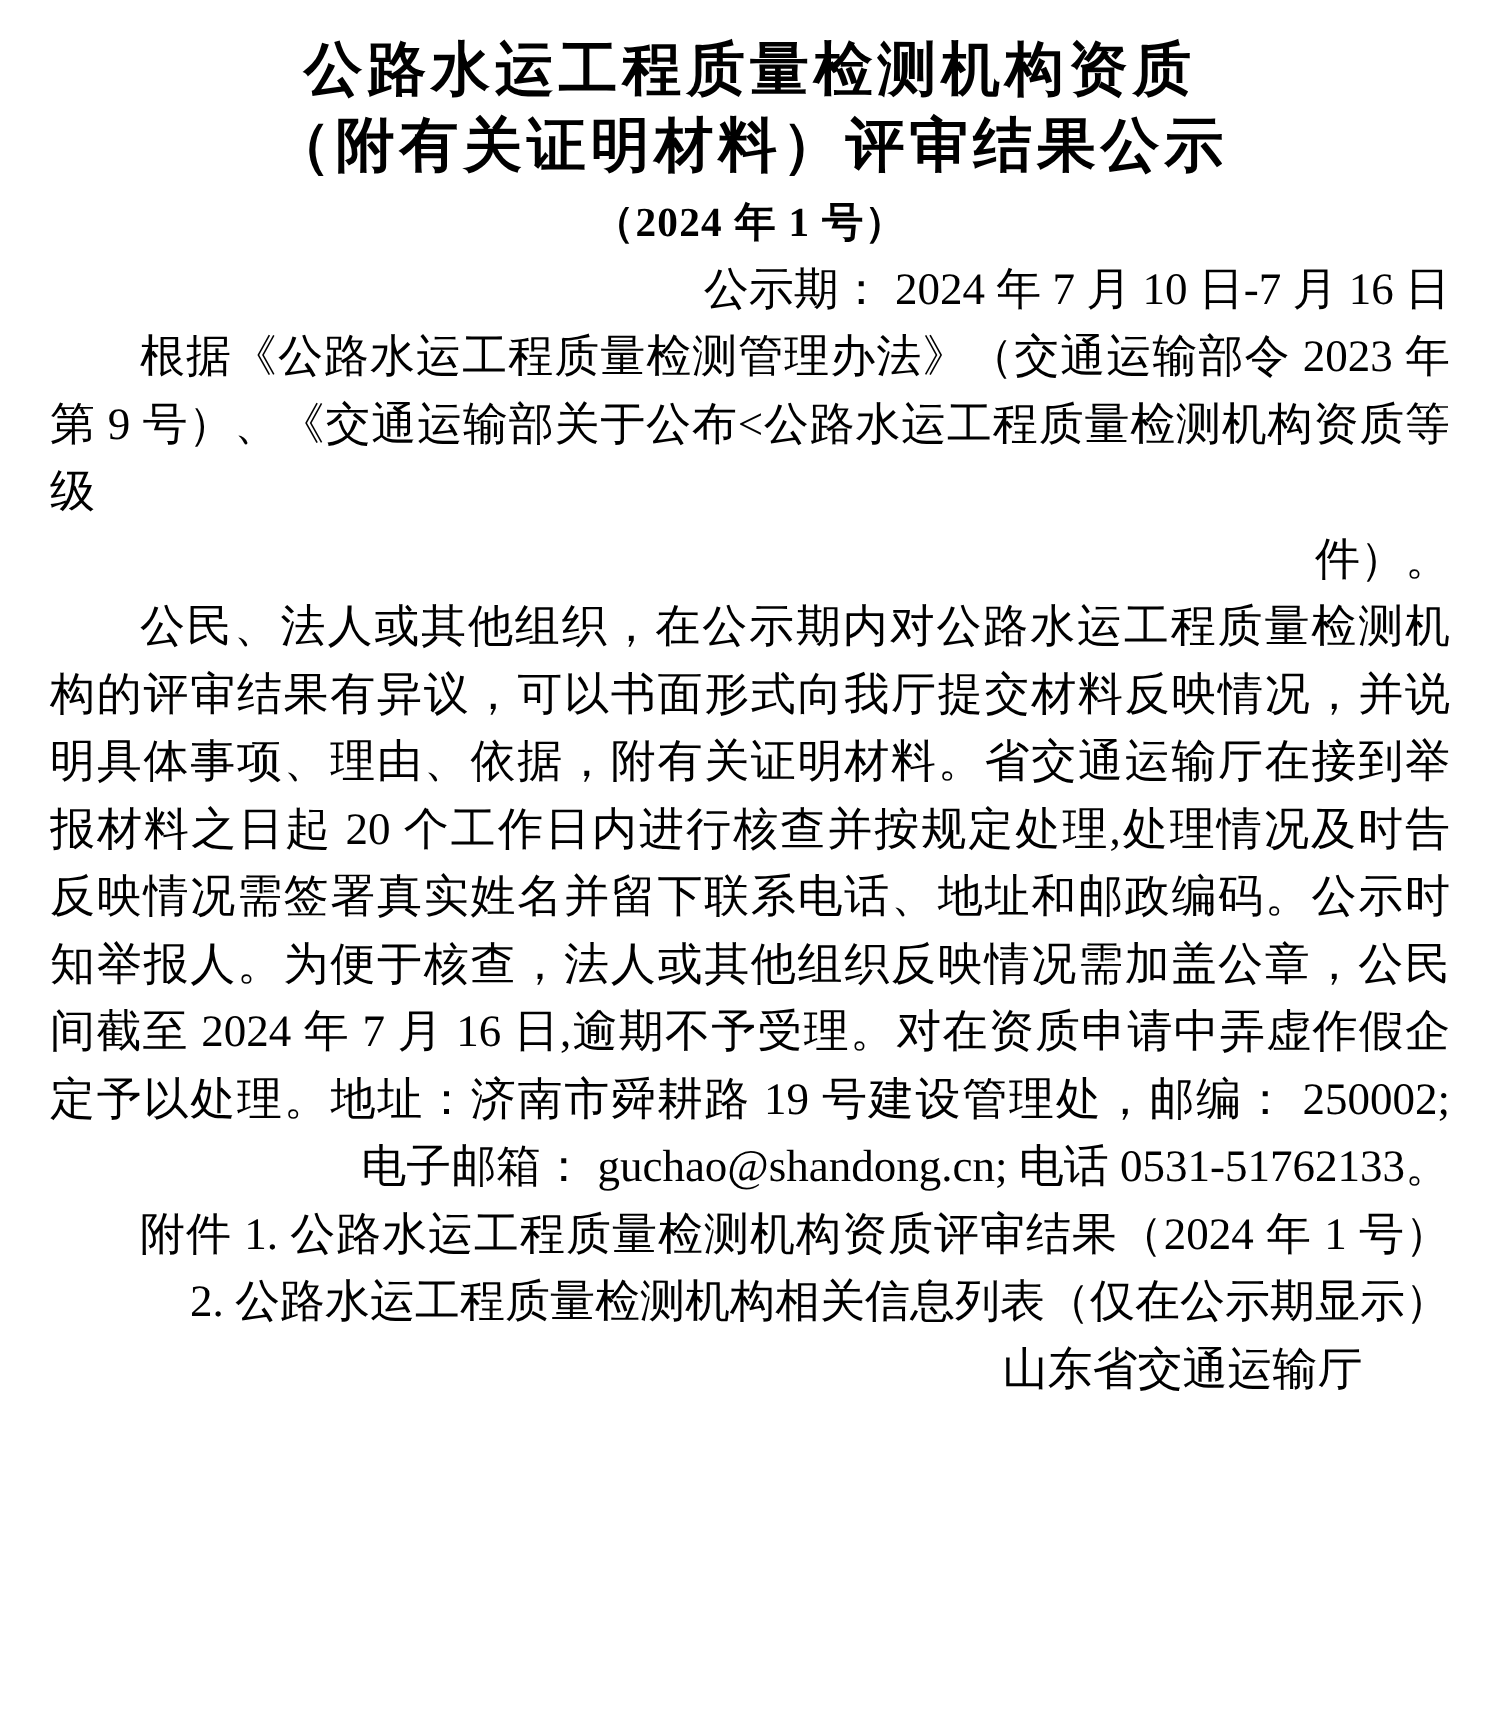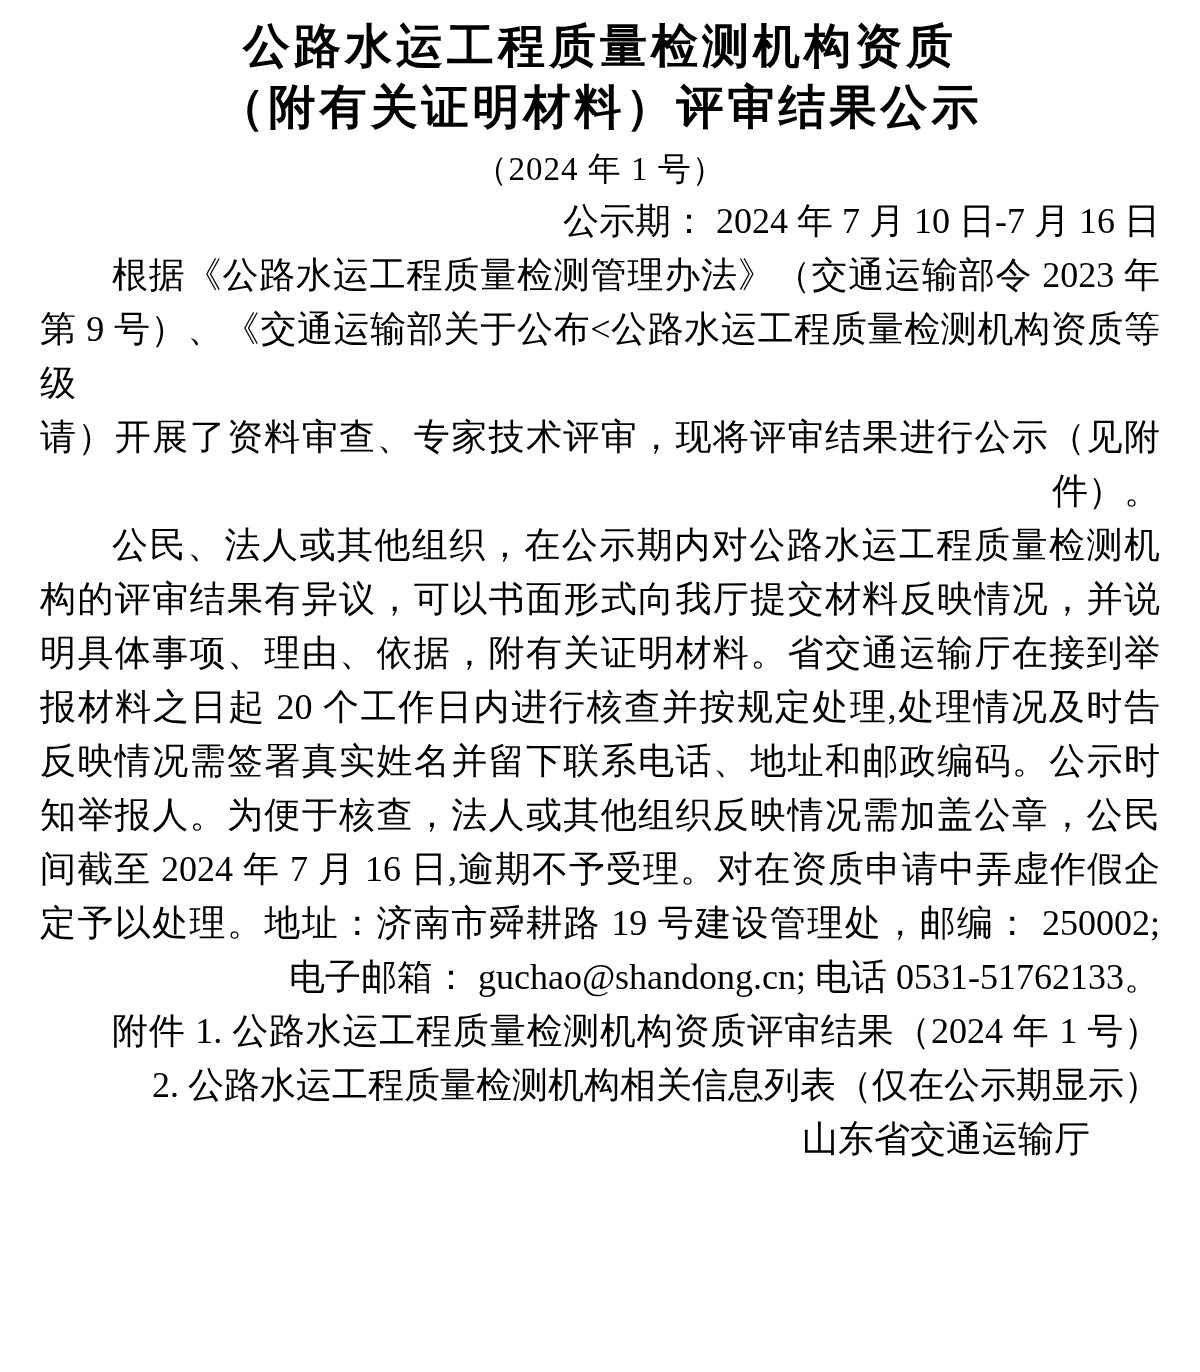--- a/index.html
+++ b/index.html
@@ -16,7 +16,7 @@
     box-sizing: border-box;
     width: 1200px;
     height: 1372px;
-    padding: 10px 40px 0 40px;
+    padding: 20px 40px 0 40px;
   }
   .title {
     margin: 6px 0 0 0;

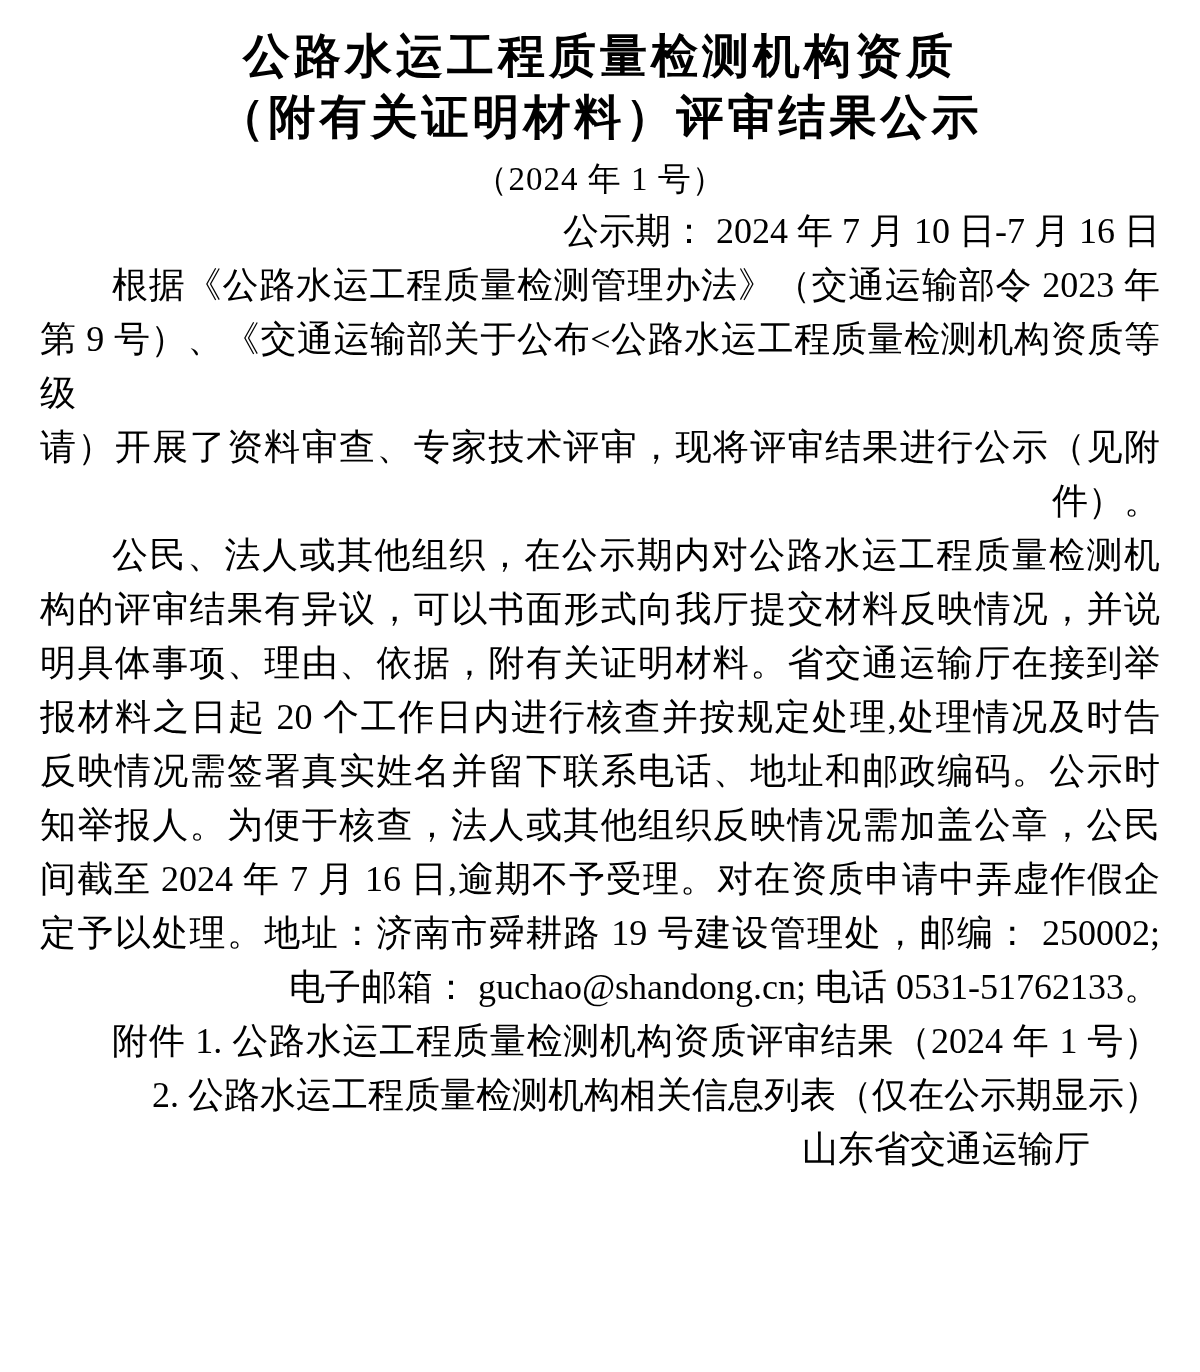--- a/index.html
+++ b/index.html
@@ -30,7 +30,7 @@
   .docnum {
     margin-top: 10px;
     font-size: 33px;
-    font-weight: 400;
+    font-weight: 700;
     text-align: center;
     line-height: 42px;
     letter-spacing: 1px;

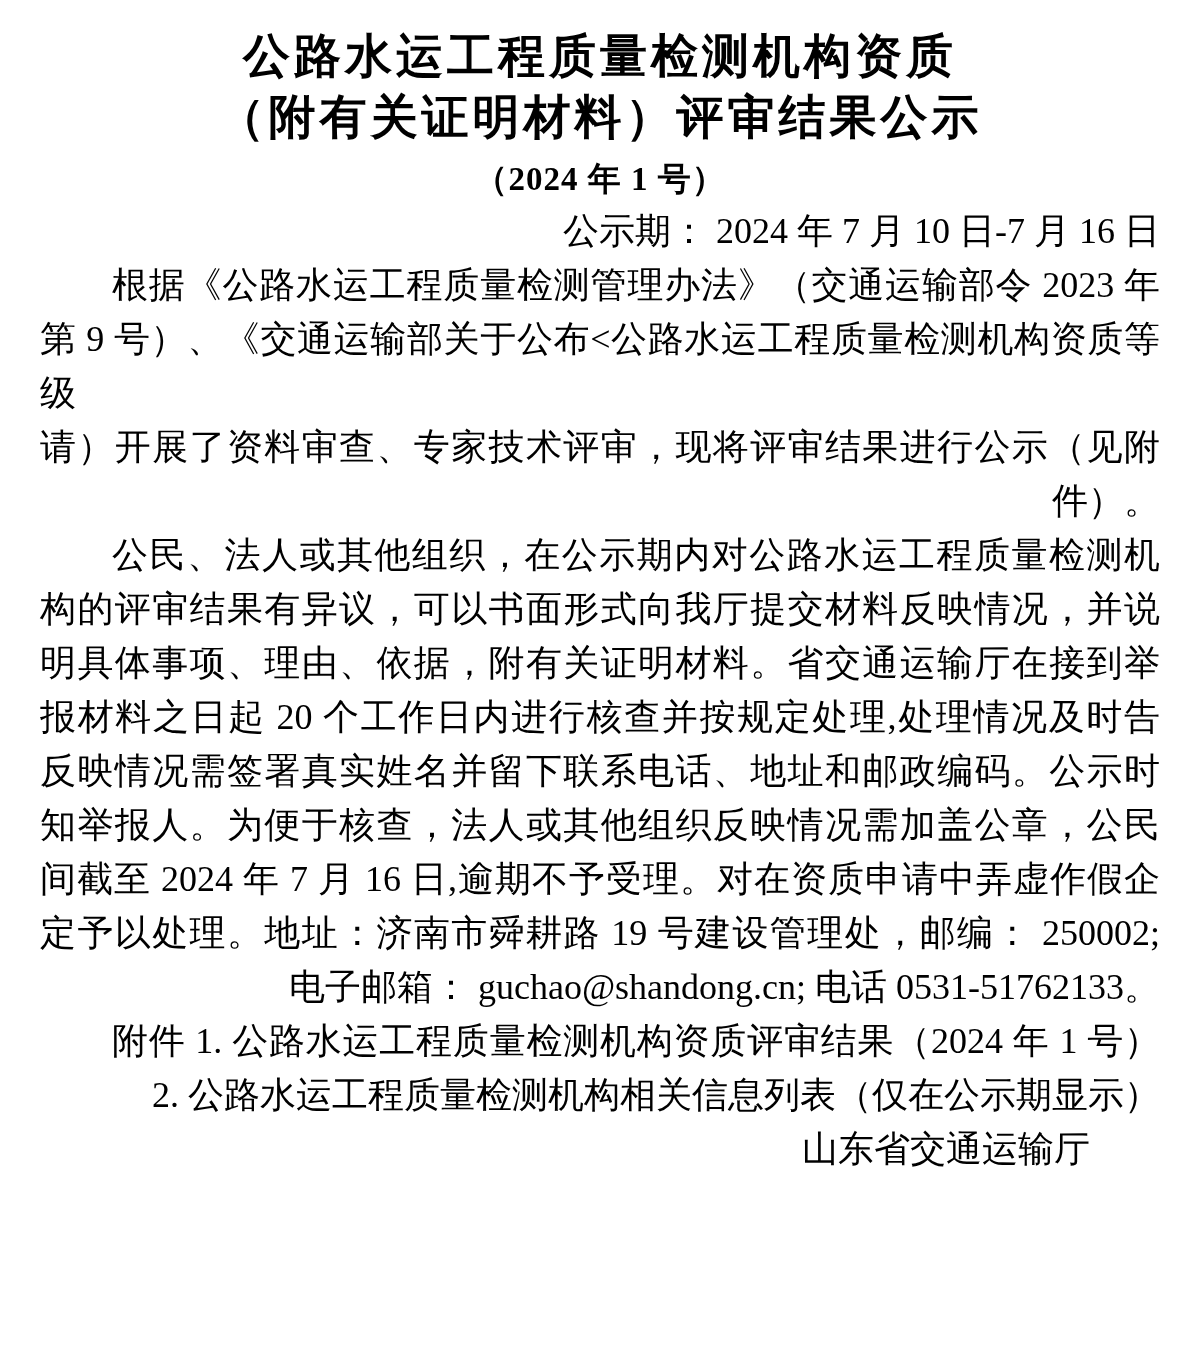--- a/index.html
+++ b/index.html
@@ -64,7 +64,6 @@
     <div class="line">公示期： 2024 年 7 月 10 日-7 月 16 日</div>
     <div class="line just indent">根据《公路水运工程质量检测管理办法》（交通运输部令 2023 年</div>
     <div class="line just">第 9 号）、《交通运输部关于公布&lt;公路水运工程质量检测机构资质等级</div>
-    <div class="line just">请）开展了资料审查、专家技术评审，现将评审结果进行公示（见附</div>
     <div class="line">件）。</div>
     <div class="line just indent">公民、法人或其他组织，在公示期内对公路水运工程质量检测机</div>
     <div class="line just">构的评审结果有异议，可以书面形式向我厅提交材料反映情况，并说</div>

